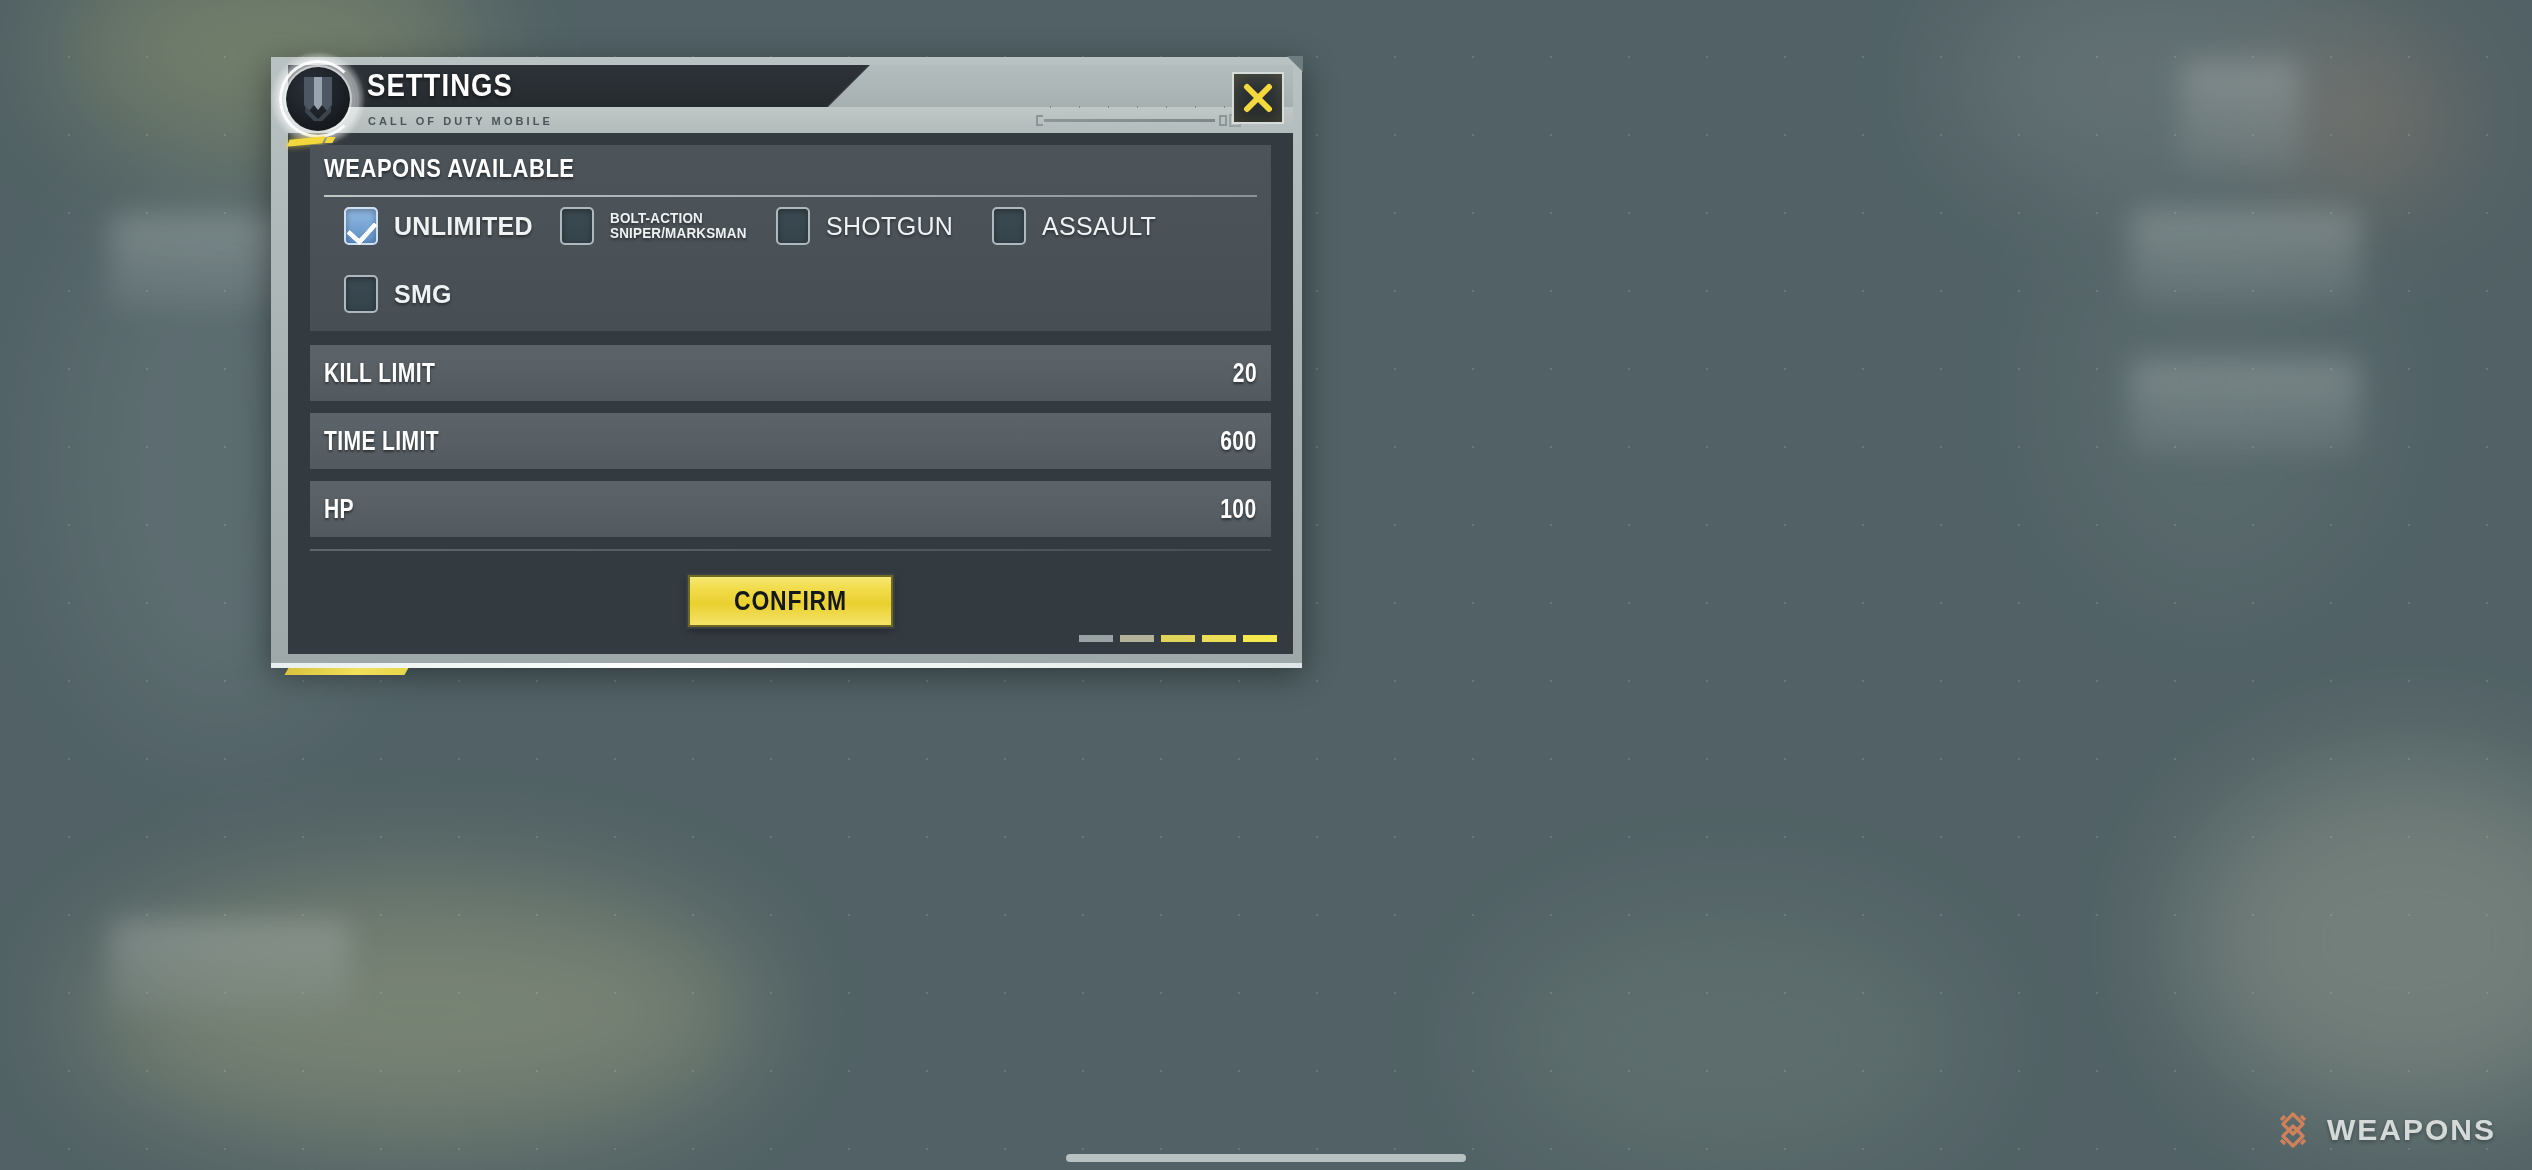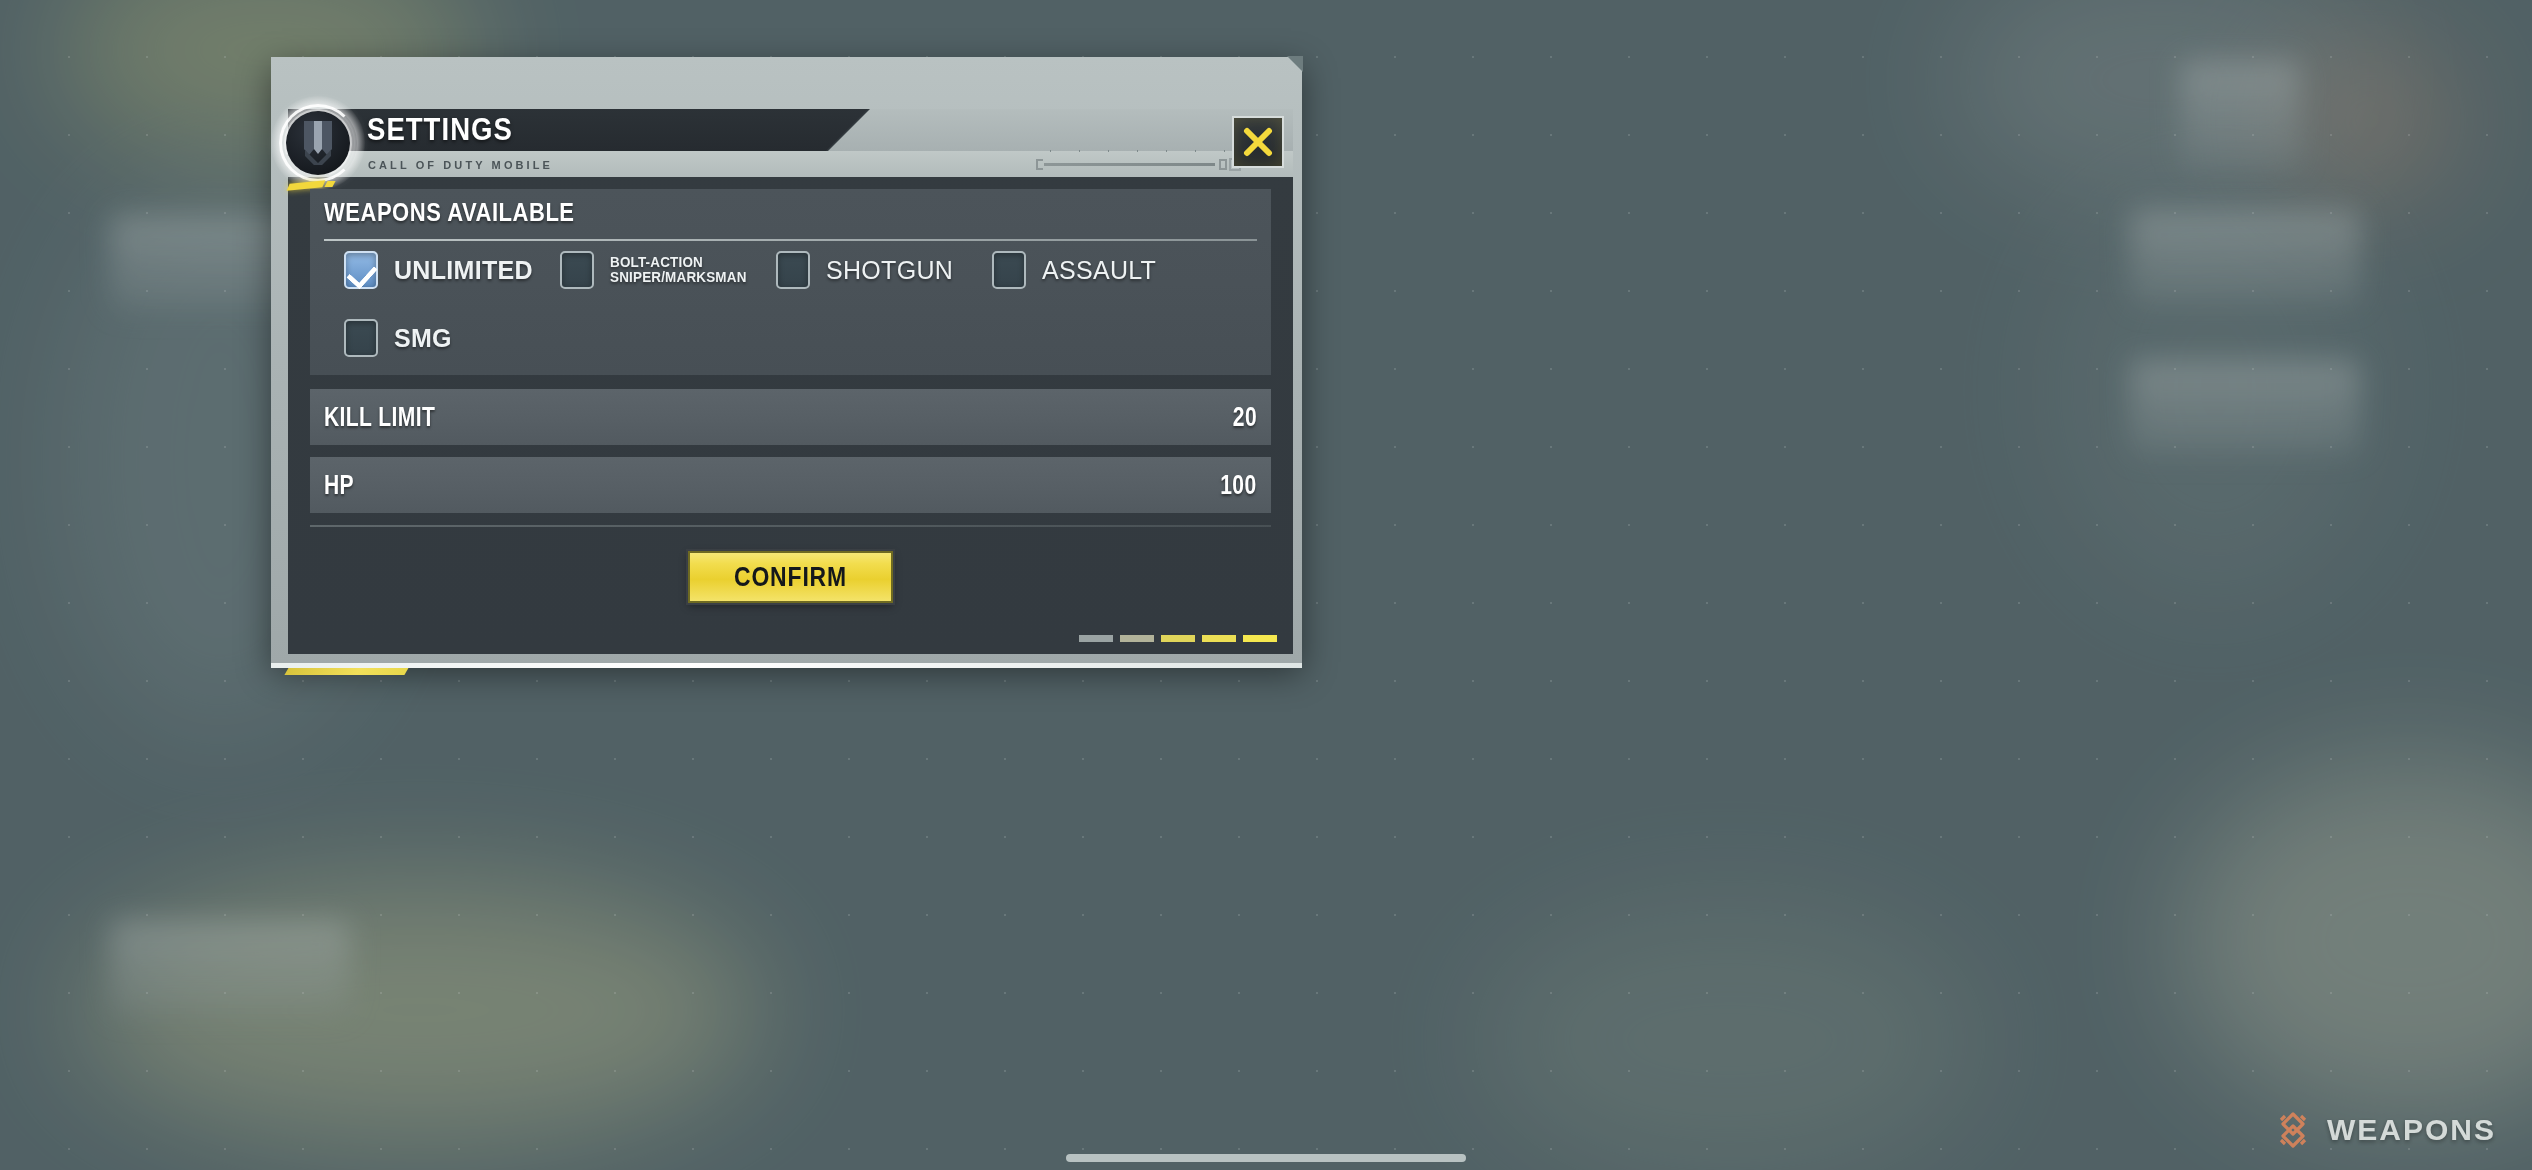--- a/index.html
+++ b/index.html
@@ -79,7 +79,6 @@
     position:absolute;
     left:17px; top:8px; right:9px; bottom:9px;
     background:linear-gradient(180deg,#333a3f 0%,#343b40 8%,#333a40 100%);
-    margin-top:44px;
   }
 
   

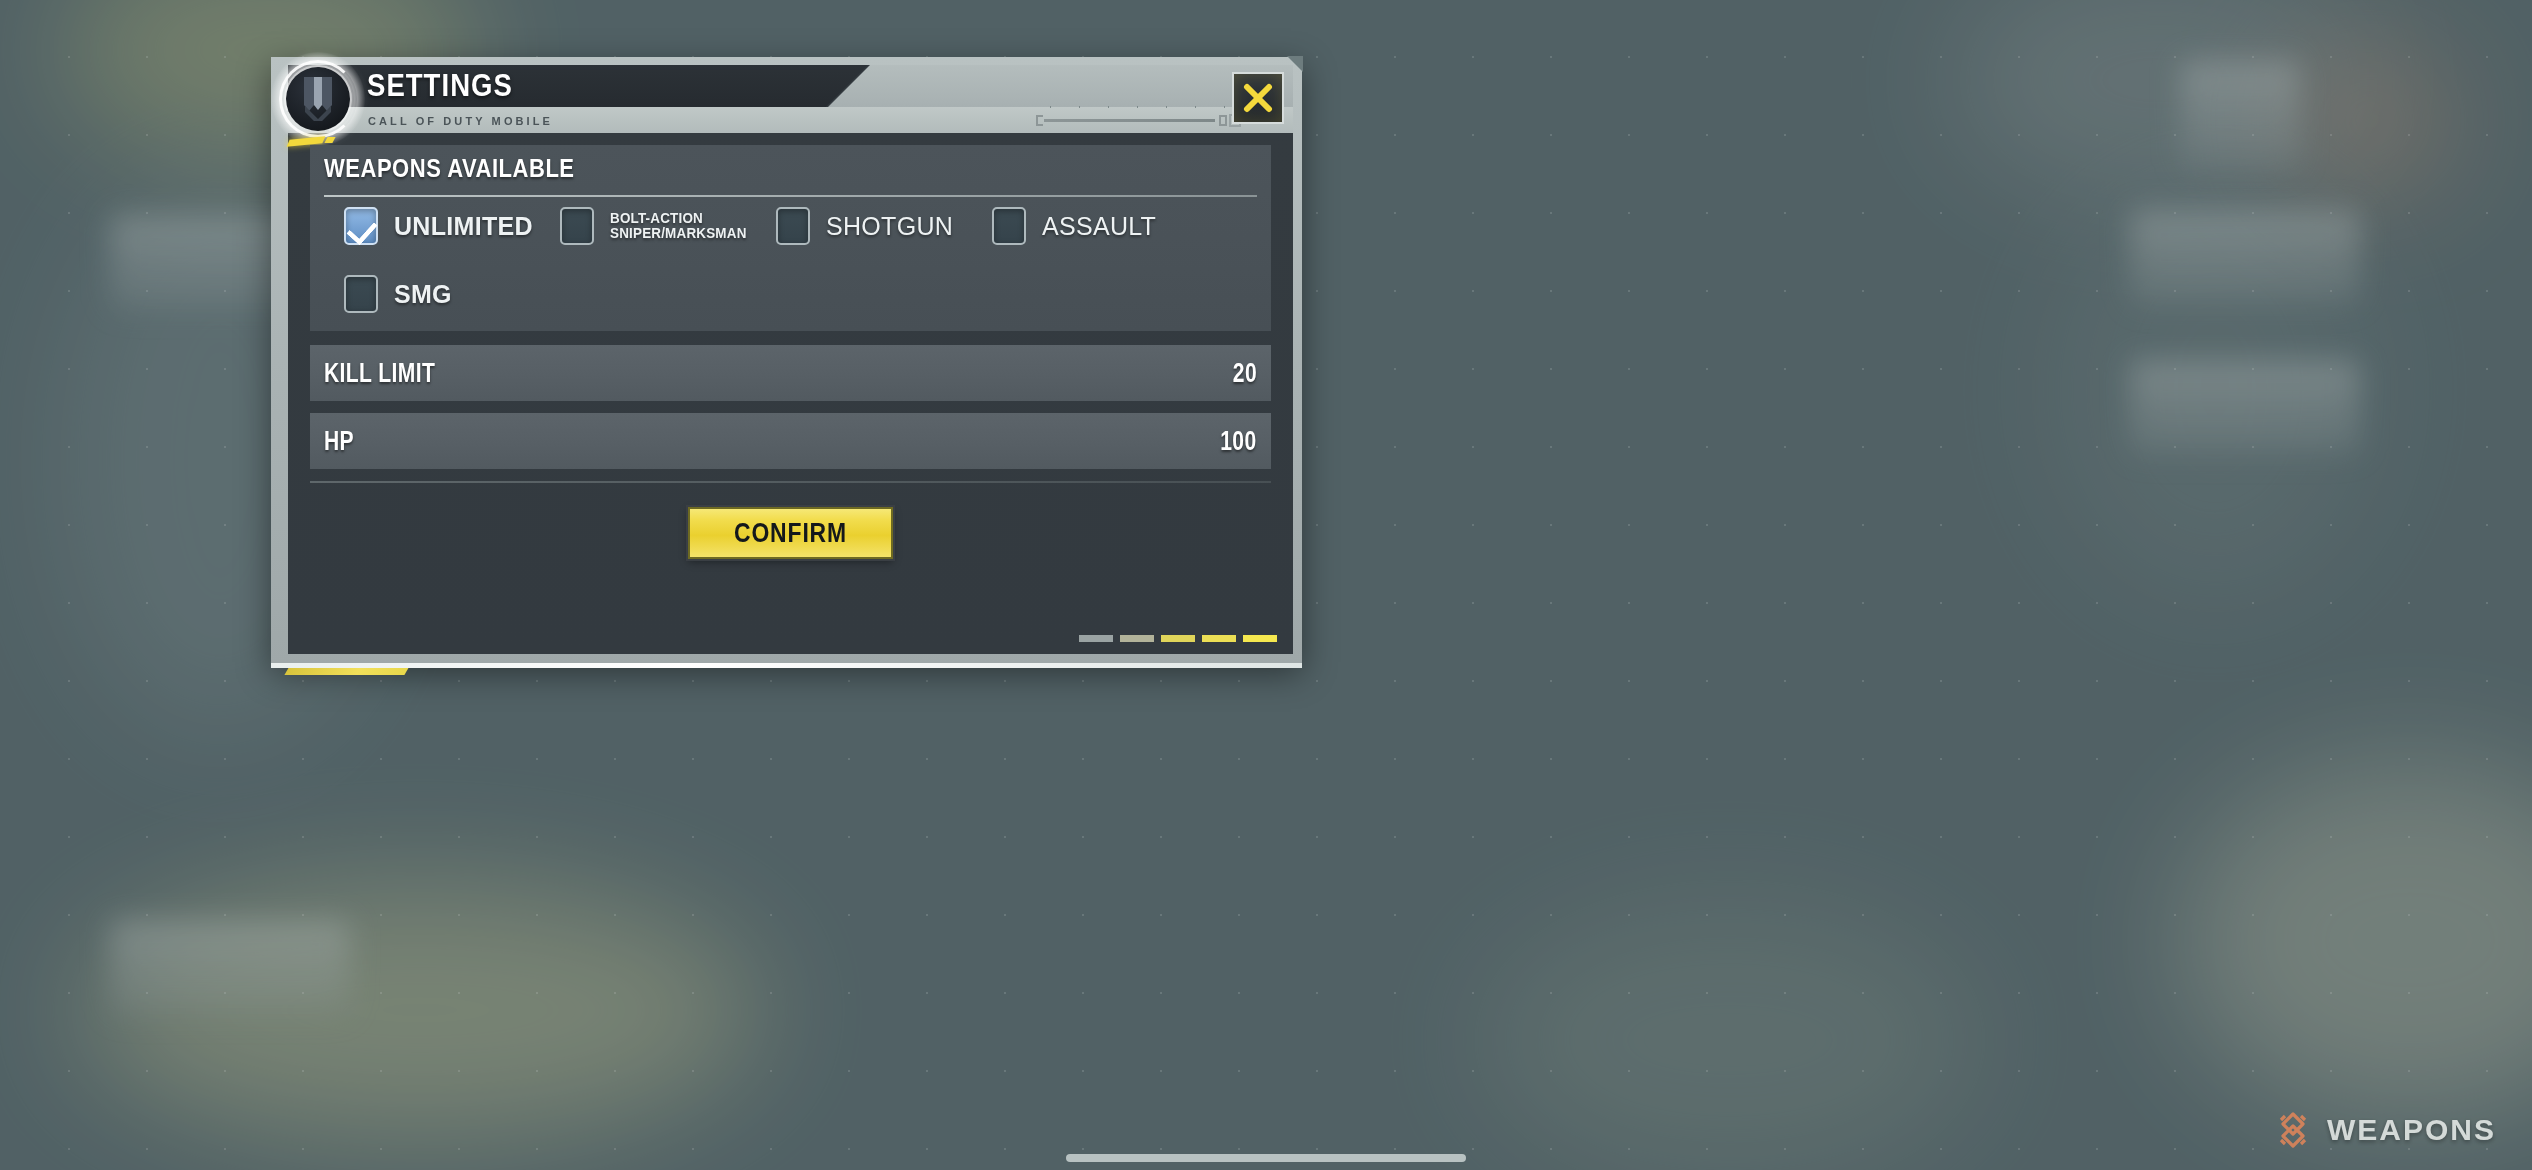--- a/index.html
+++ b/index.html
@@ -411,6 +411,10 @@
             <div class="val">20</div>
           </div>
           <div class="srow">
+            <div class="lbl">TIME LIMIT</div>
+            <div class="val">600</div>
+          </div>
+          <div class="srow">
             <div class="lbl">HP</div>
             <div class="val">100</div>
           </div>

